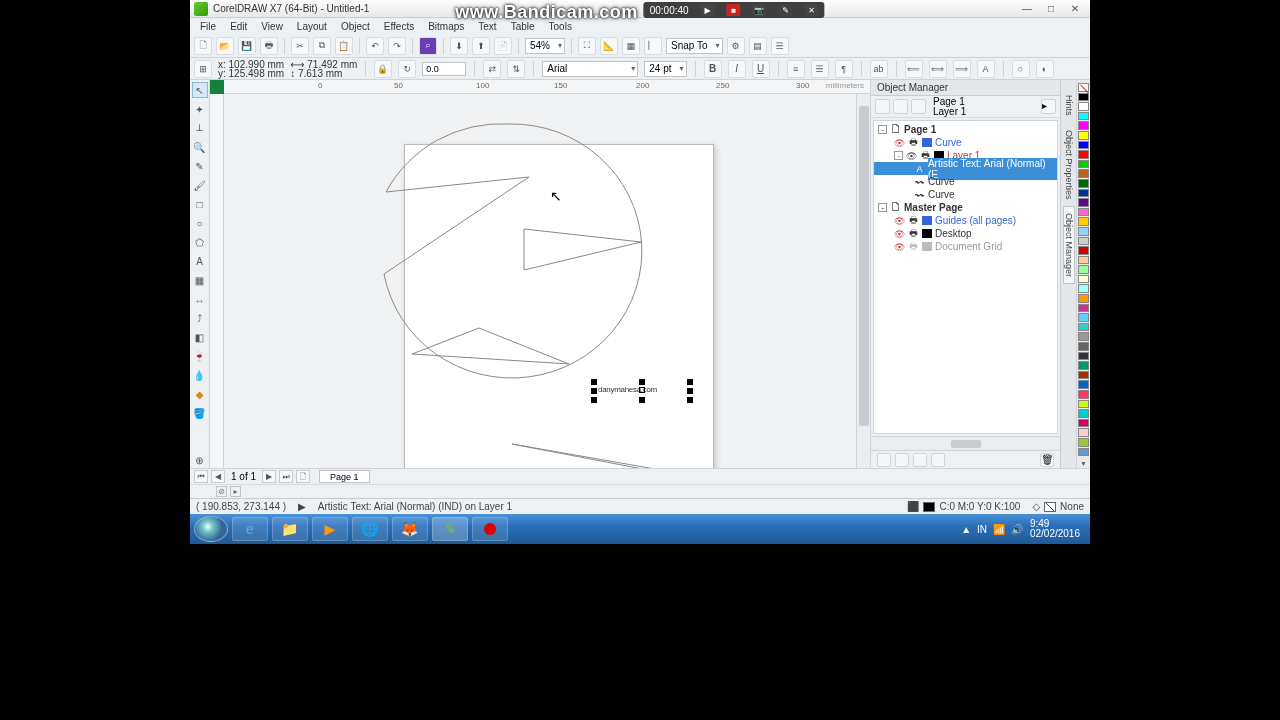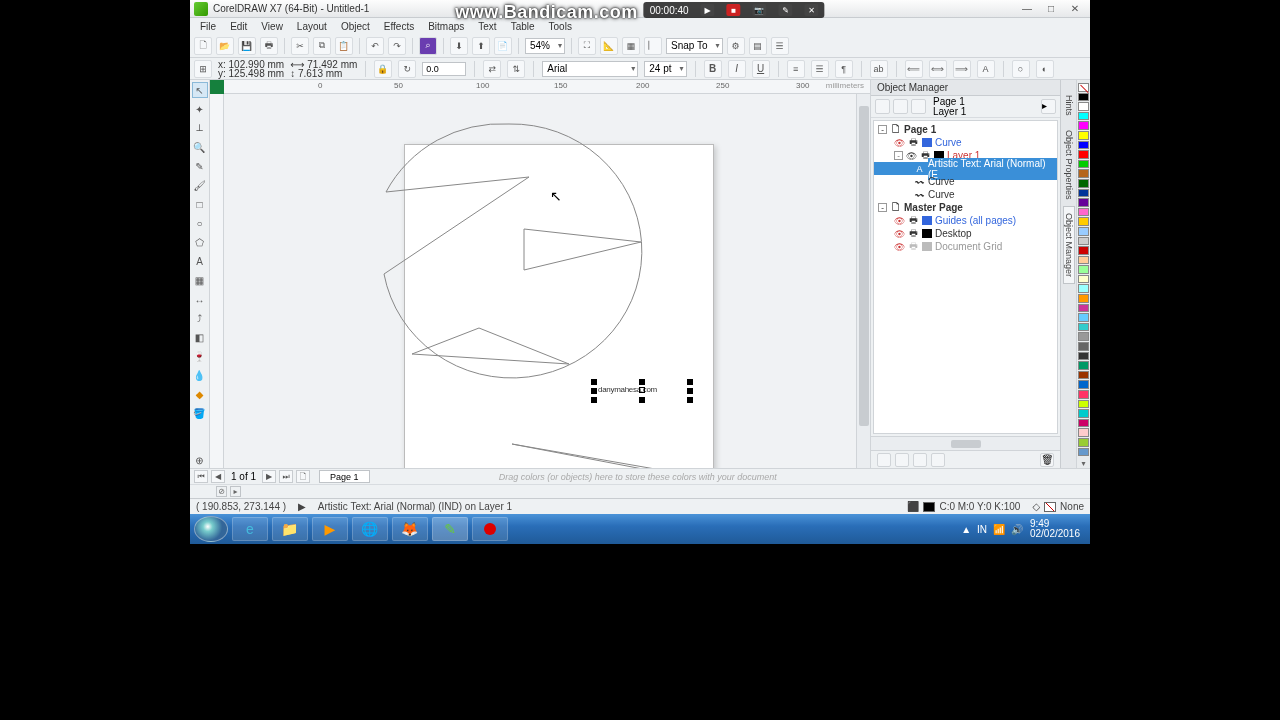--- a/index.html
+++ b/index.html
@@ -399,7 +399,6 @@
     <div class="nb">⏭</div>
     <div class="nb">🗋</div>
     <div class="ptab">Page 1</div>
-    <div class="hint">Drag colors (or objects) here to store these colors with your document</div>
     <div style="width:180px"></div>
   </div>
 

